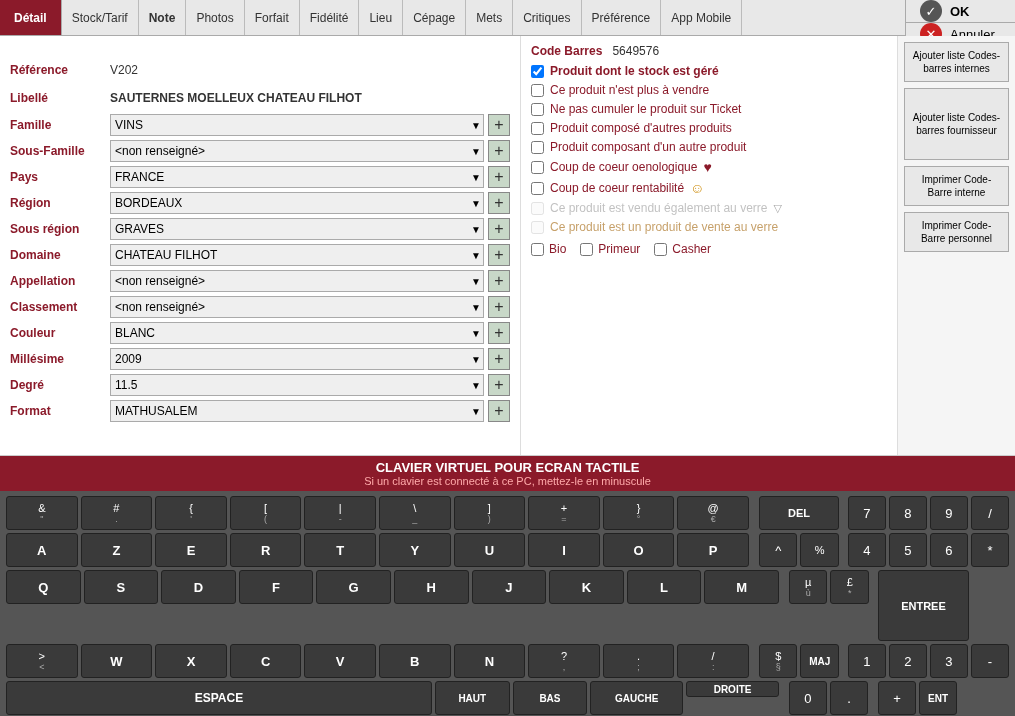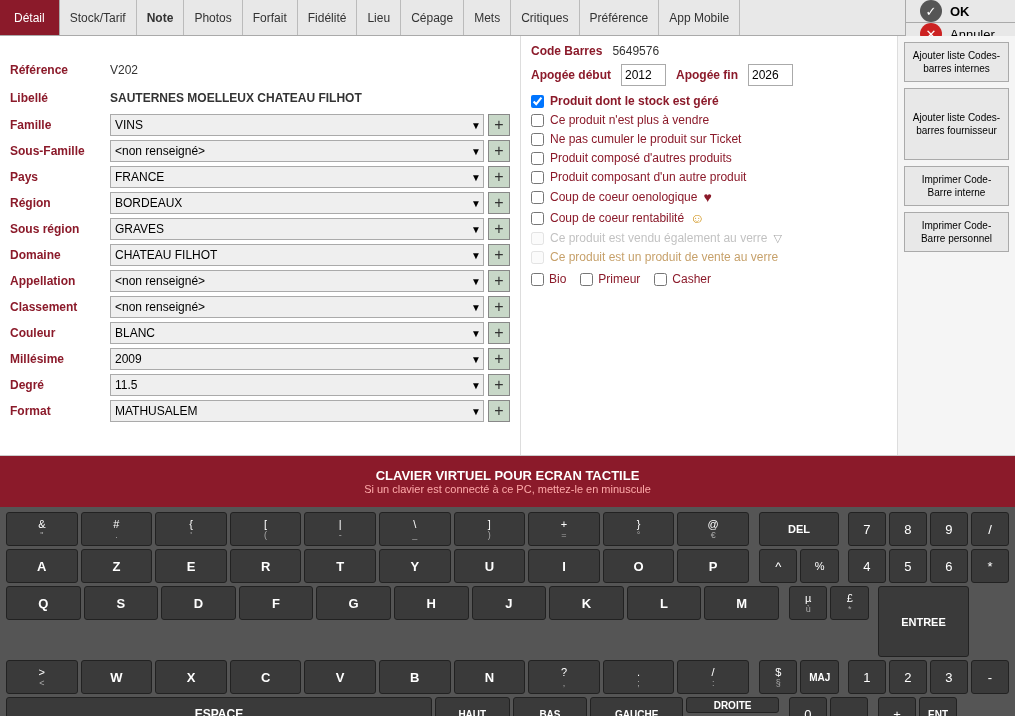--- a/index.html
+++ b/index.html
@@ -13,7 +13,7 @@
 <body>
 
 <div style="display:flex; height:36px; background:#e8e8e8; border-bottom:1px solid #aaa;">
-  <div class="tab active" style="background:#8b1a2a; color:white; font-weight:normal; padding:16px 14px; display:flex; align-items:center; border-right:1px solid #aaa; font-size:12px;">Détail</div>
+  <div class="tab active" style="background:#8b1a2a; color:white; font-weight:bold; padding:16px 14px; display:flex; align-items:center; border-right:1px solid #aaa; font-size:12px;">Détail</div>
   <div class="tab" style="padding:0 10px; display:flex; align-items:center; border-right:1px solid #bbb; font-size:12px; cursor:pointer;">Stock/Tarif</div>
   <div class="tab" style="padding:0 10px; display:flex; align-items:center; border-right:1px solid #bbb; font-size:12px; cursor:pointer;font-weight:bold;">Note</div>
   <div class="tab" style="padding:0 10px; display:flex; align-items:center; border-right:1px solid #bbb; font-size:12px; cursor:pointer;">Photos</div>

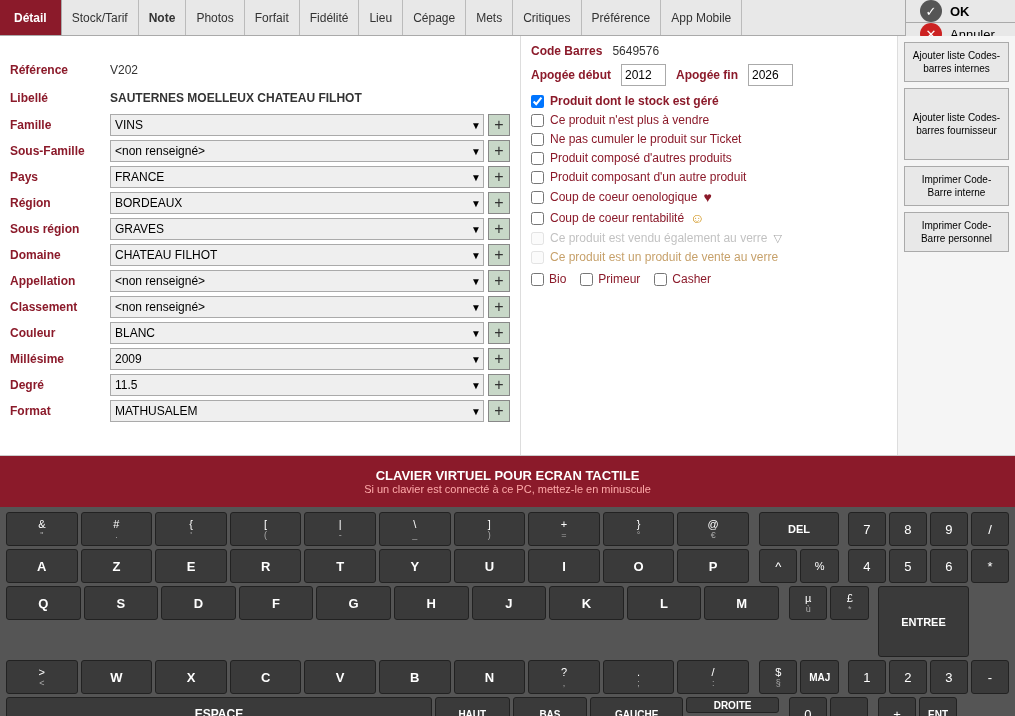--- a/index.html
+++ b/index.html
@@ -218,12 +218,6 @@
       <span style="font-size:12px; color:#333;">5649576</span>
     </div>
 
-    <div style="display:flex; align-items:center; gap:10px; margin-bottom:8px;">
-      <span style="color:#8b1a2a; font-weight:bold; font-size:12px;">Apogée début</span>
-      <input type="text" style="width: 45px; height: 22px; border: 1px solid rgb(170, 170, 170); font-size: 12px; padding: 0px 3px;" value="2012">
-      <span style="color:#8b1a2a; font-weight:bold; font-size:12px;">Apogée fin</span>
-      <input type="text" style="width: 45px; height: 22px; border: 1px solid rgb(170, 170, 170); font-size: 12px; padding: 0px 3px;" value="2026">
-    </div>
 
     <div style="display:flex; align-items:center; gap:6px; margin-bottom:5px;">
       <input type="checkbox" checked="" style="margin: 0px;">

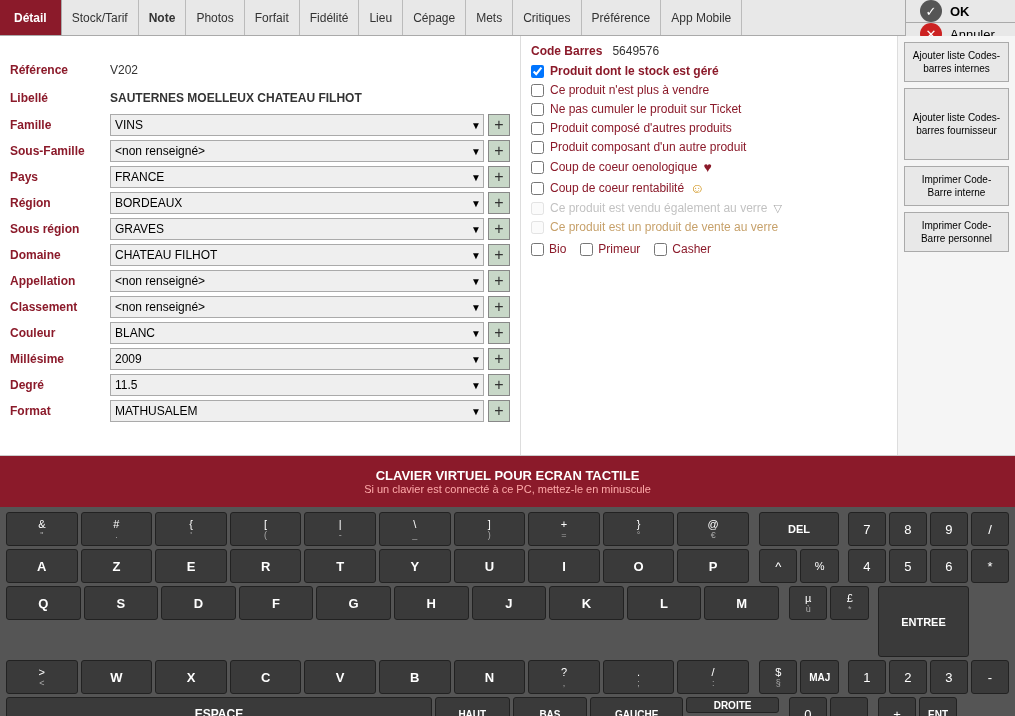--- a/index.html
+++ b/index.html
@@ -287,7 +287,7 @@
 
 <div style="background:#555; height:260px; display:flex; flex-direction:column;">
 
-  <div style="display:flex; background:#8b1a2a; padding:12px 10px; align-items:center; justify-content:flex-end;">
+  <div style="display:flex; background:#8b1a2a; padding:4px 10px; align-items:center; justify-content:flex-end;">
     <div style="flex:1;"></div>
     <div style="text-align:center; flex:0 0 400px;">
       <div style="color:white; font-weight:bold; font-size:13px;">CLAVIER VIRTUEL POUR ECRAN TACTILE</div>

